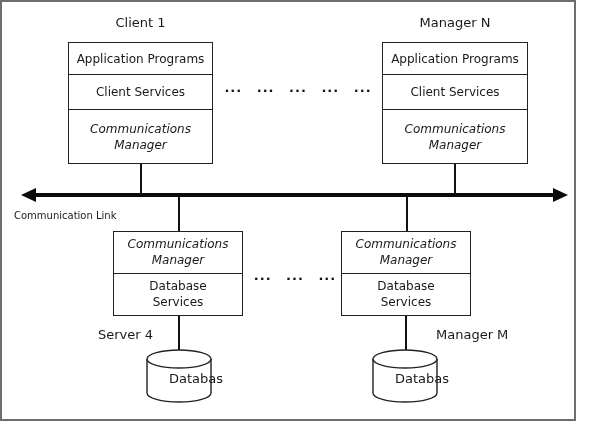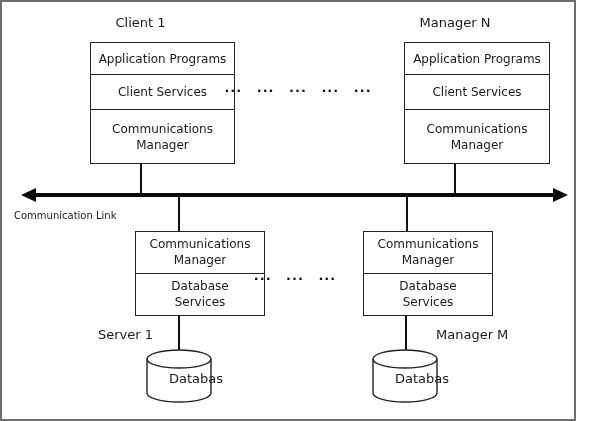--- a/index.html
+++ b/index.html
@@ -25,7 +25,6 @@
     background: #fff;
     display: flex;
     flex-direction: column;
-    margin-left: 22px;
   }
   .vbox .sec {
     display: flex;

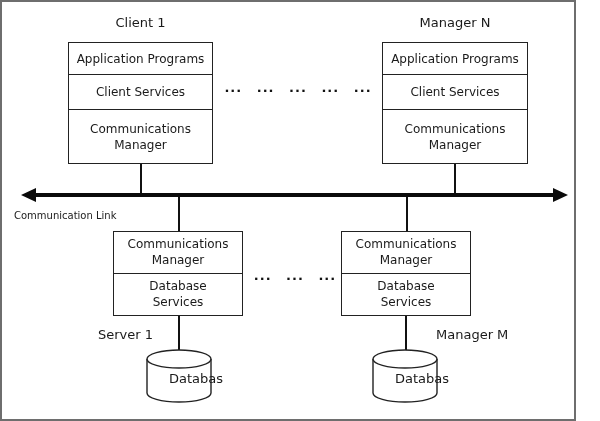--- a/index.html
+++ b/index.html
@@ -36,7 +36,7 @@
   }
   .vbox .sec + .sec { border-top: 1px solid #222; }
   .sec .lbl { display: inline-block; }
-  .wrap110 { max-width: 112px; }
+  .wrap110 { max-width: 112px; font-style: italic; }
   .wrap80  { max-width: 82px; text-align: center; }
   .server-box .sec { line-height: 15.5px; }
   .vline {

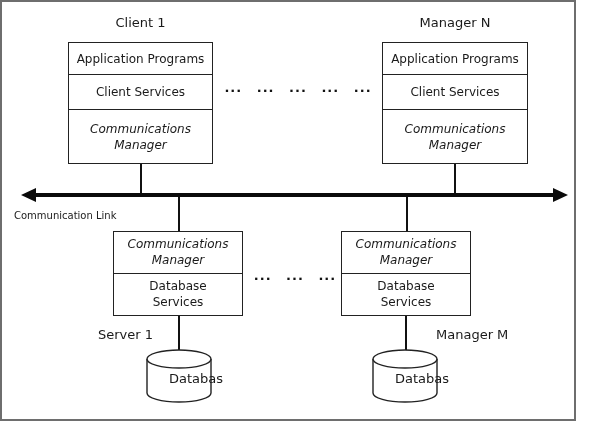--- a/index.html
+++ b/index.html
@@ -145,7 +145,7 @@
 
   <div class="abs dots" style="left:247px; top:266px; width:92px;">... ... ...</div>
 
-  <div class="abs server-label" style="left:96px; top:325px;">Server 1</div>
+  <div class="abs server-label" style="left:96px; top:325px;">Server 4</div>
   <div class="abs server-label" style="left:434px; top:325px;">Manager M</div>
 
   <div class="abs vline" style="left:176px; top:314px; height:35px;"></div>

